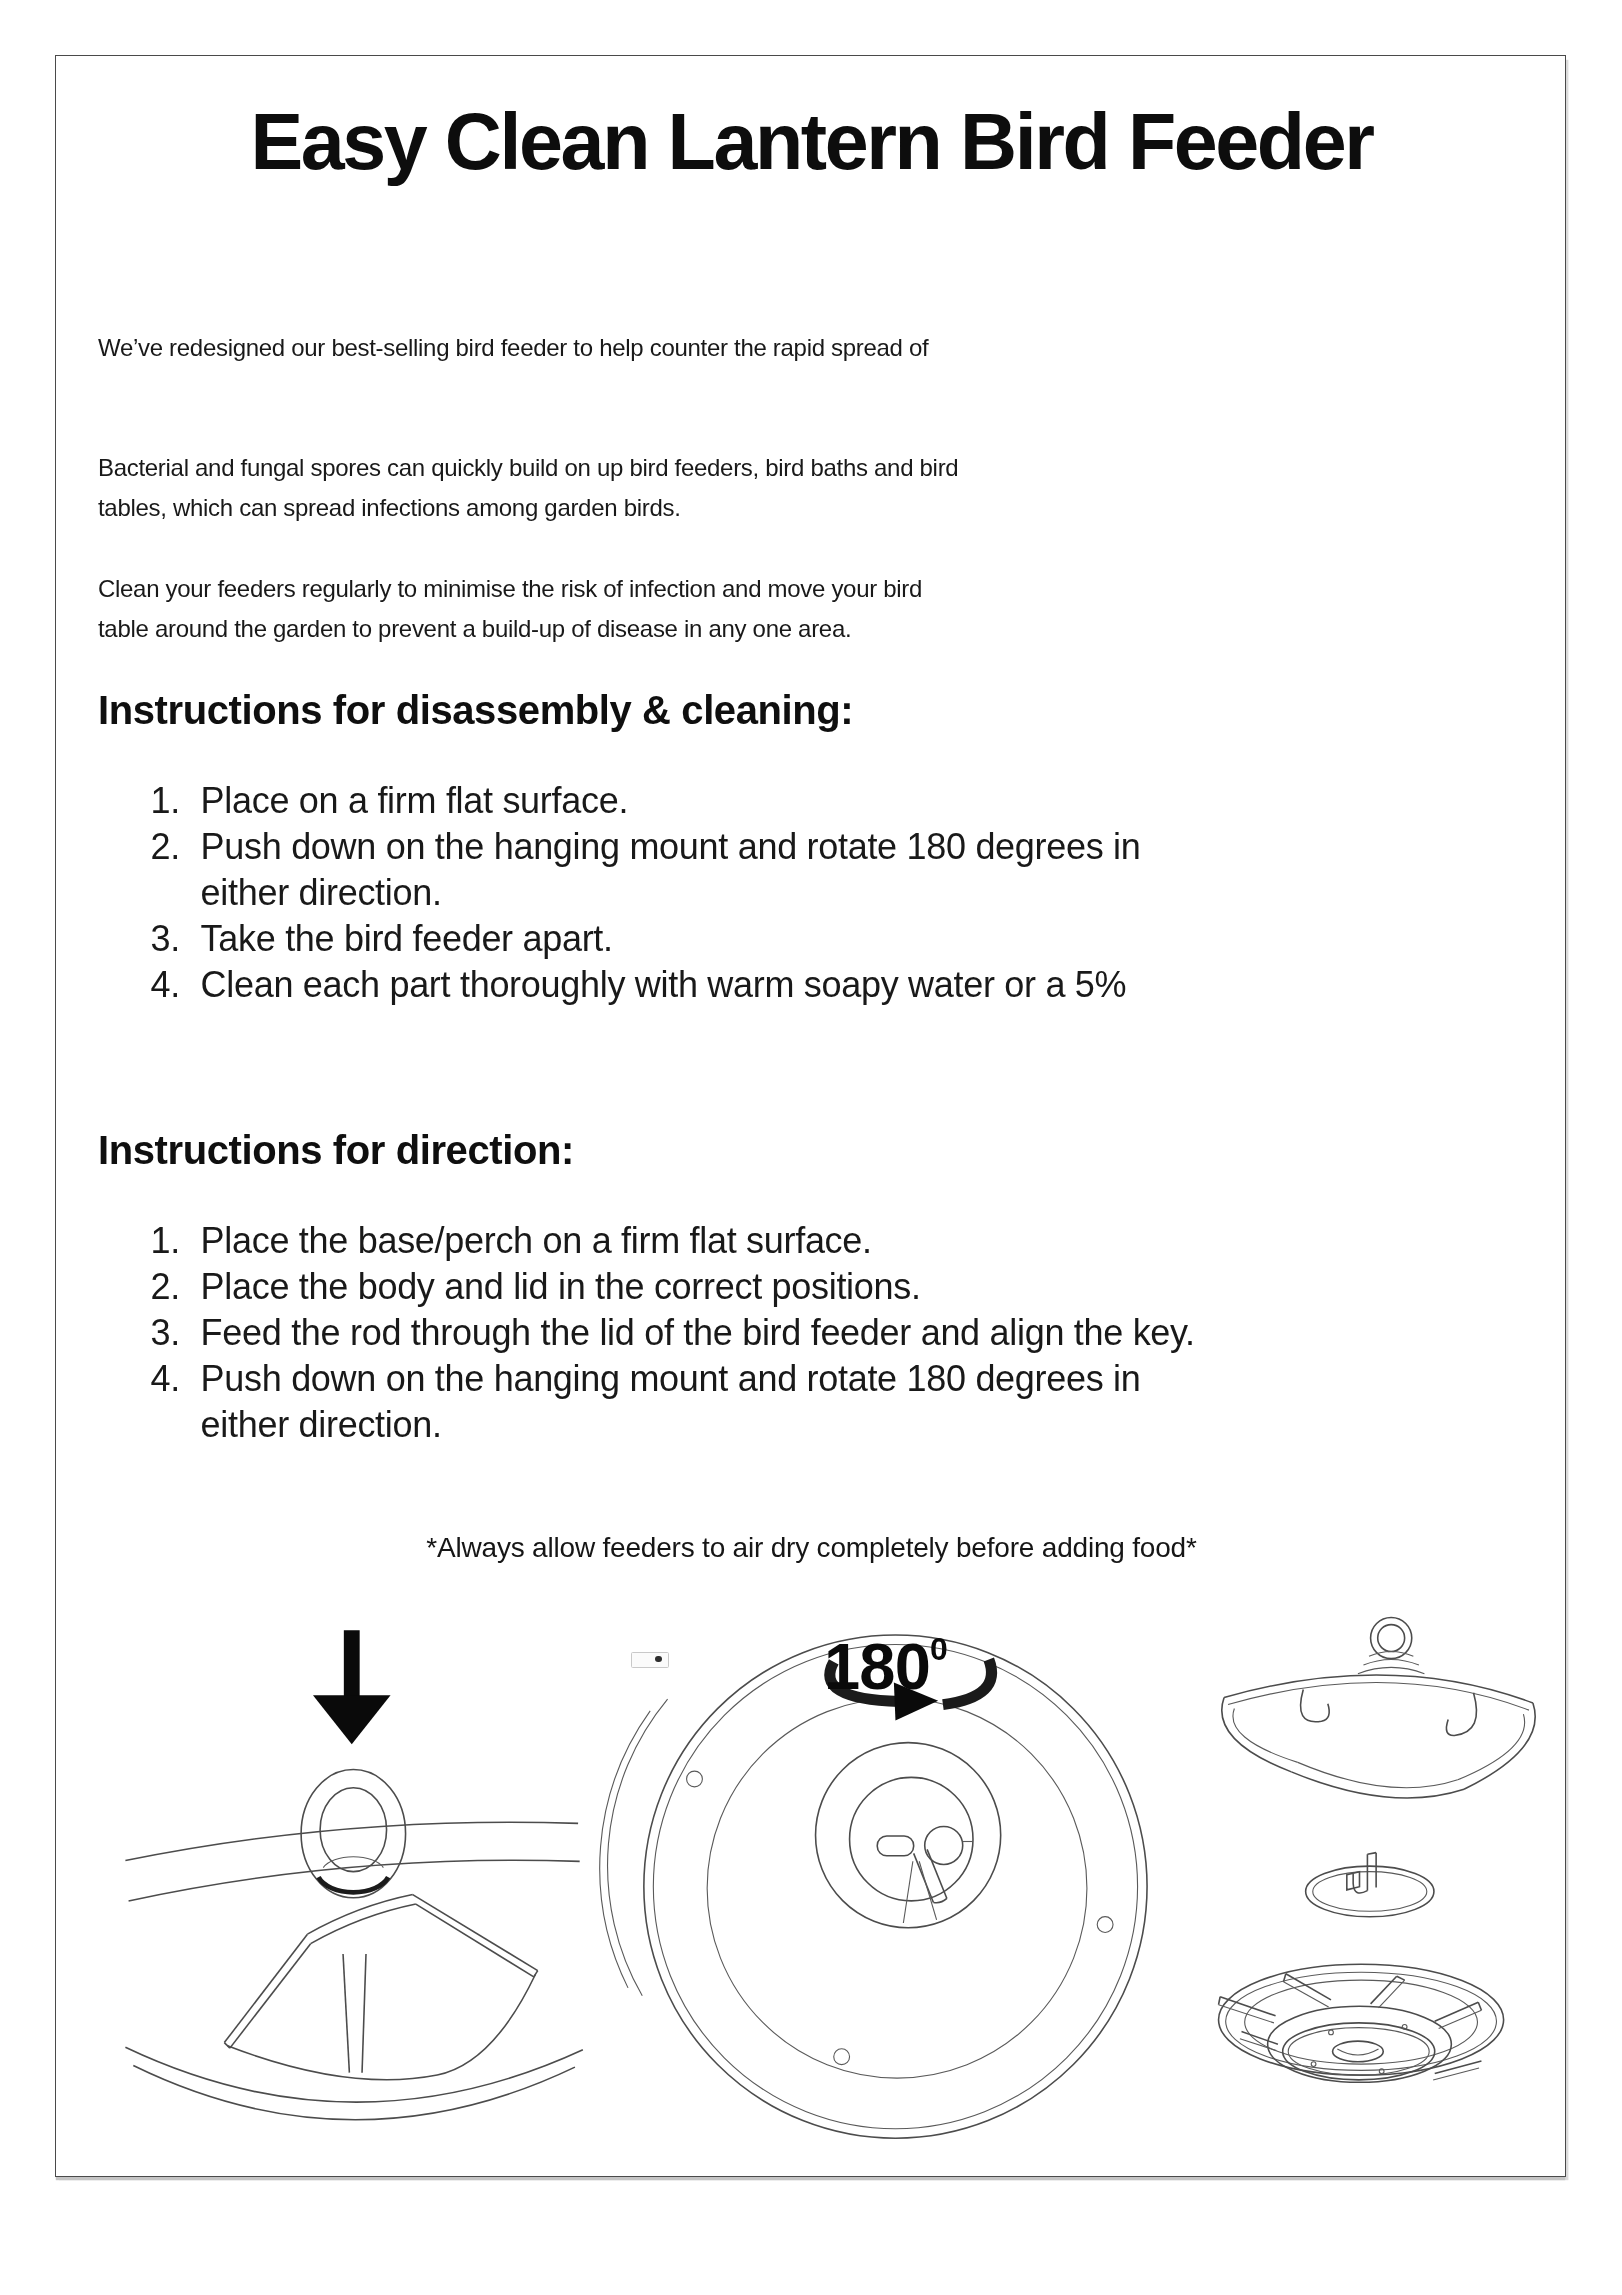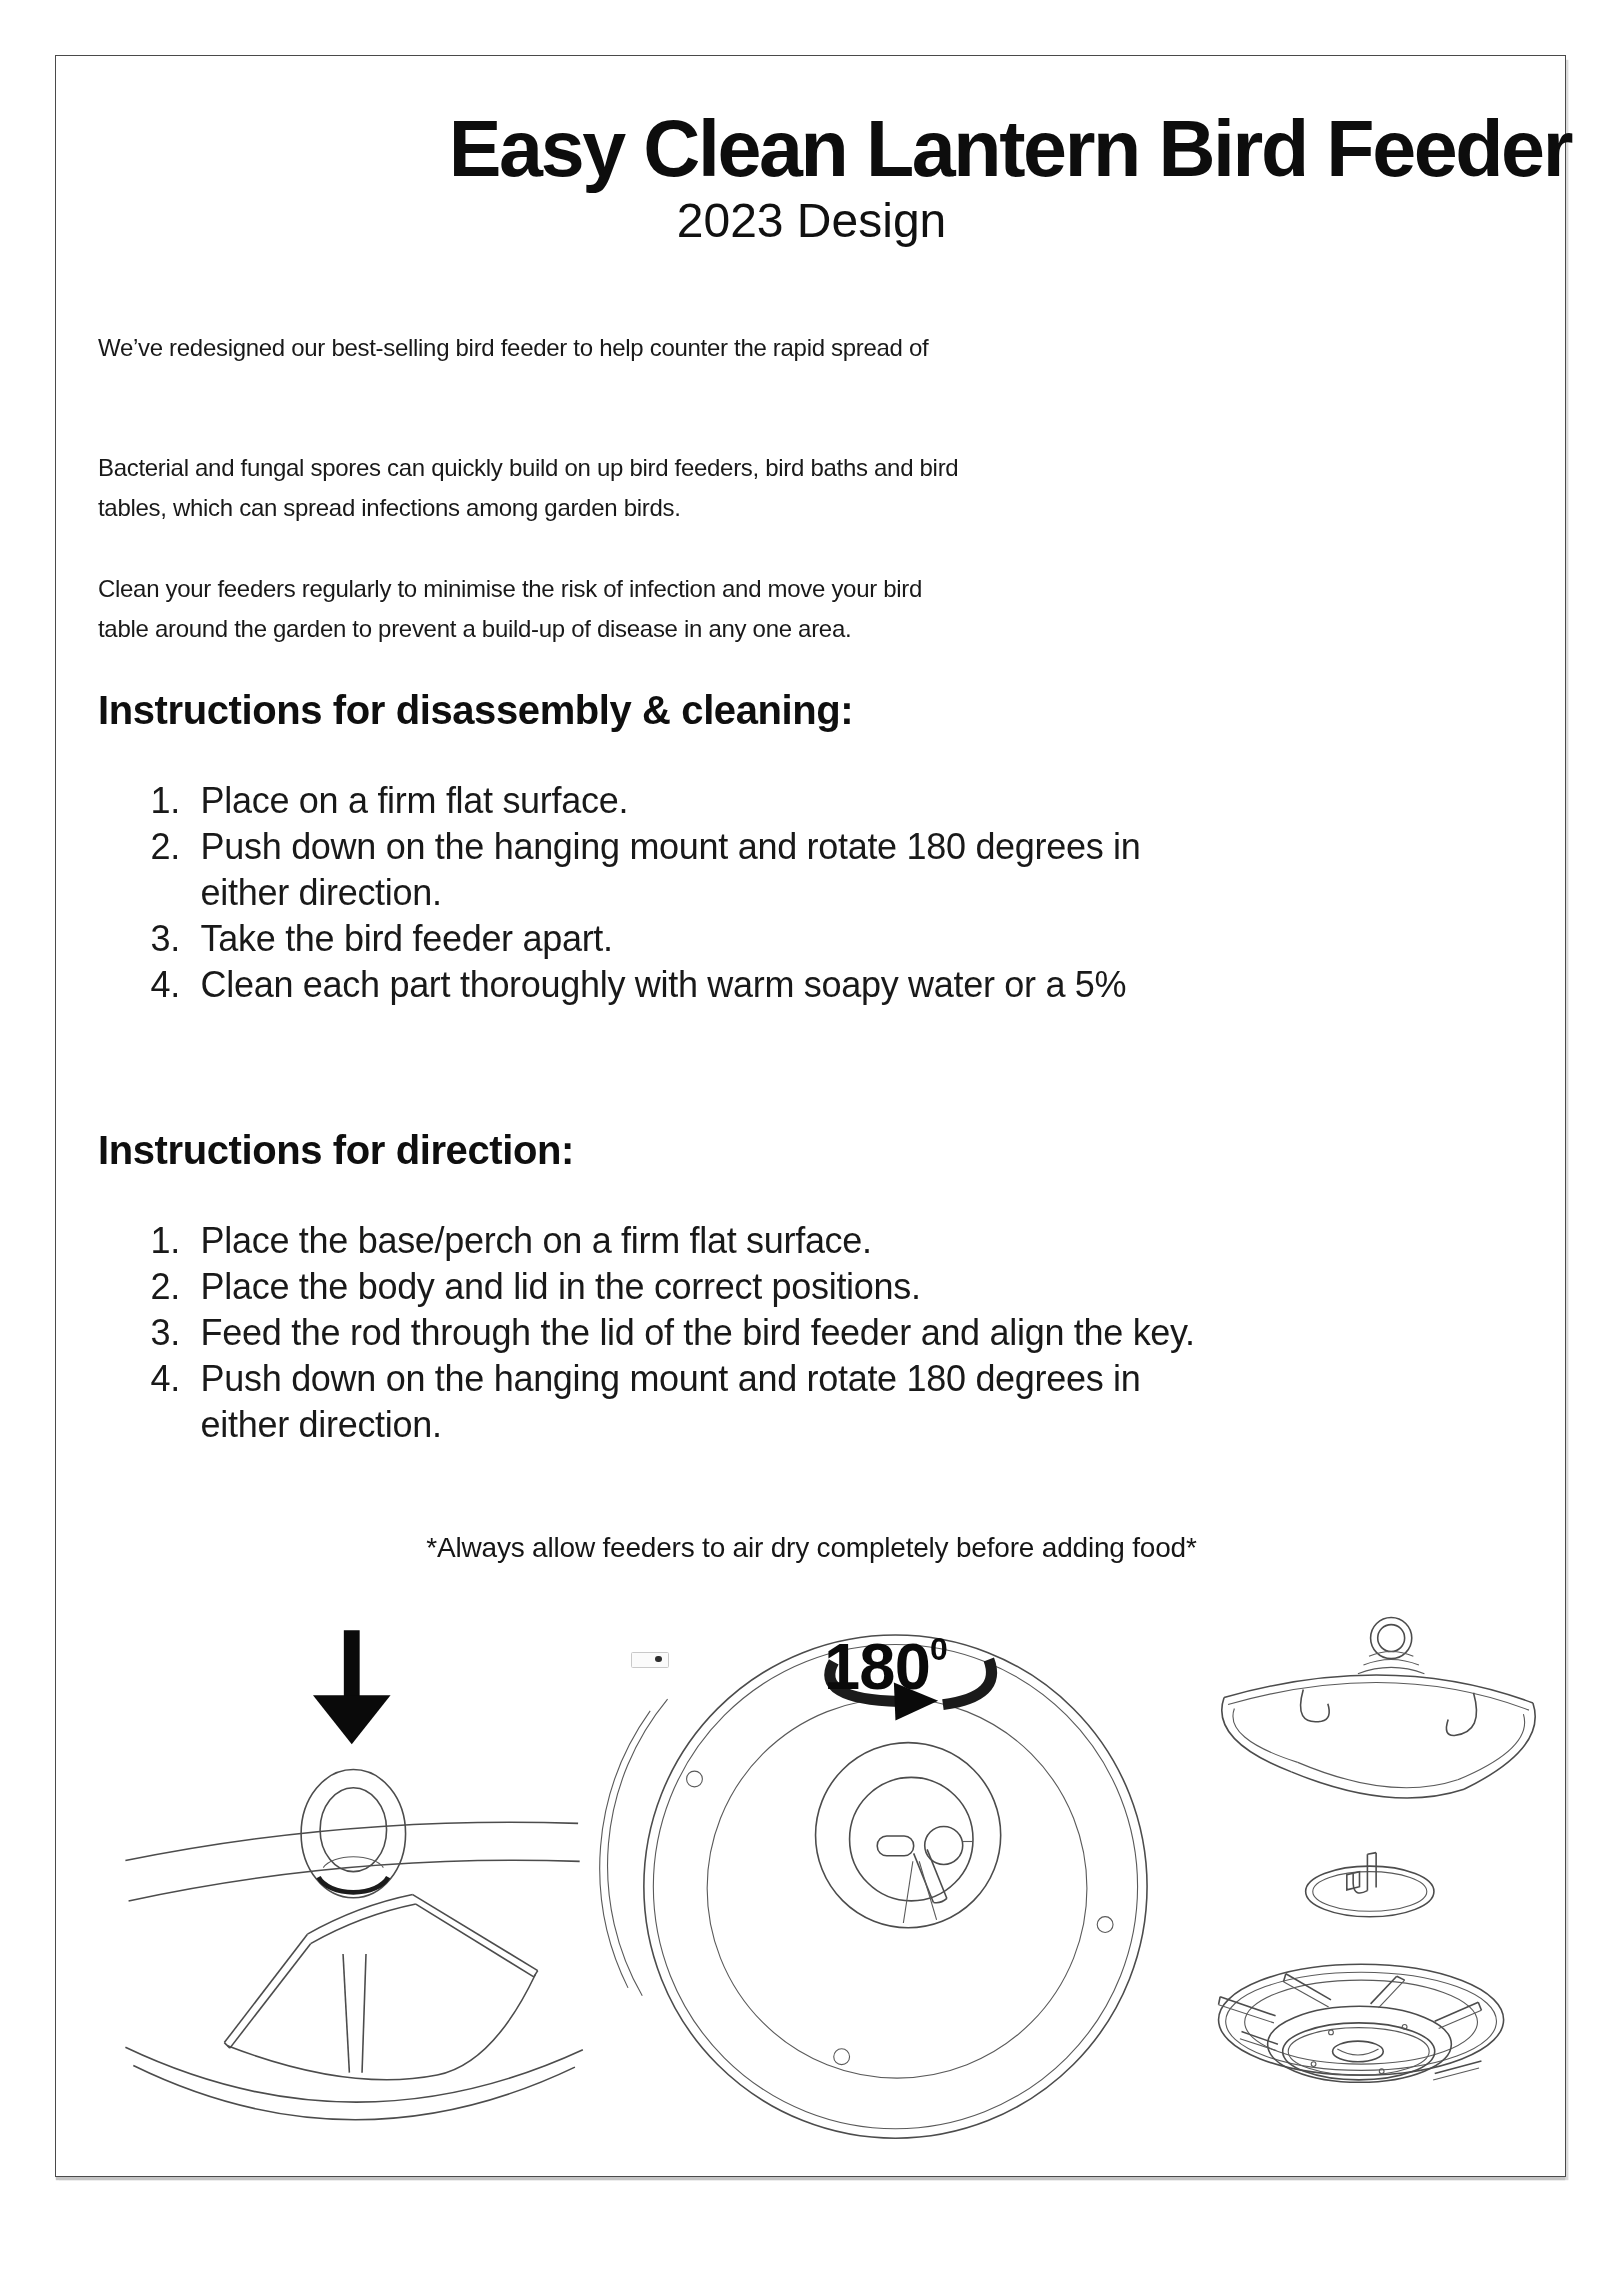--- a/index.html
+++ b/index.html
@@ -33,8 +33,8 @@
     left: 59px;
     top: 101px;
     width: 1505px;
-    margin: 7px;
-    text-align: right;
+    margin: 0;
+    text-align: center;
     font-size: 79px;
     line-height: 82px;
     font-weight: 800;

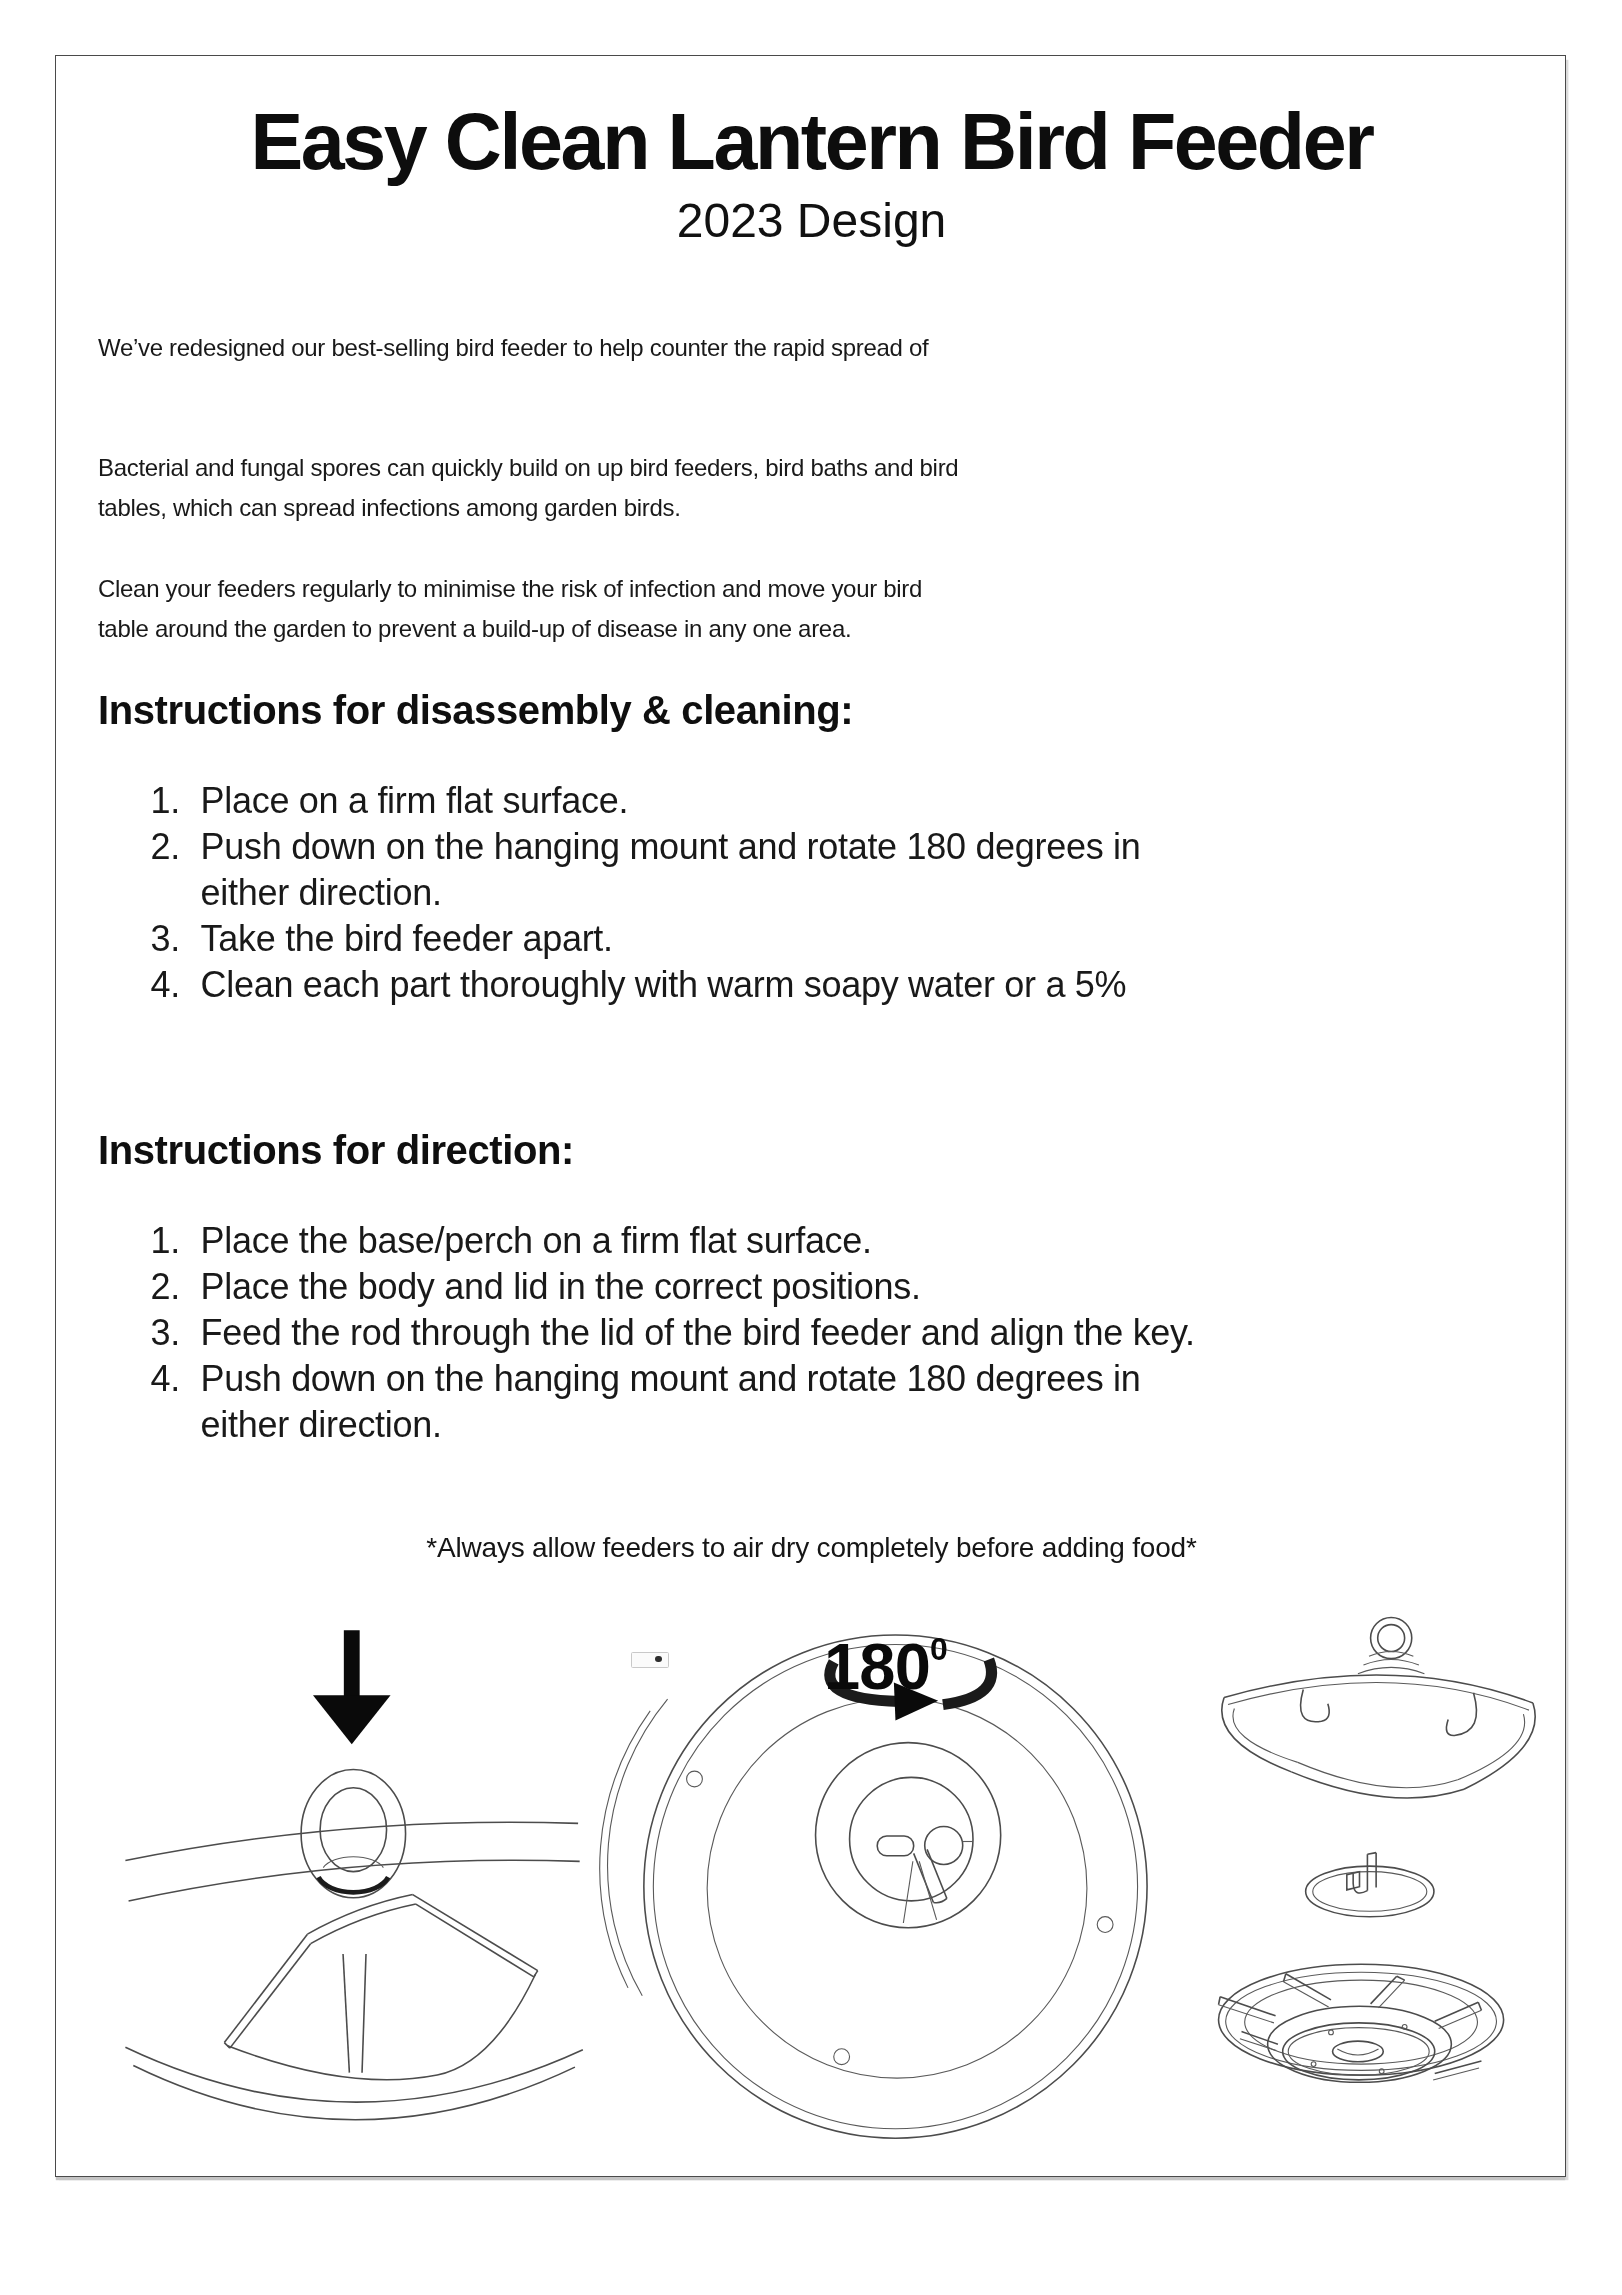--- a/index.html
+++ b/index.html
@@ -167,7 +167,6 @@
   <div class="page-border"></div>
 
   <h1 class="page-title">Easy Clean Lantern Bird Feeder</h1>
-  <div class="page-subtitle">2023 Design</div>
 
   <div class="para" style="top:328px">
     <div class="tline">We’ve redesigned our best-selling bird feeder to help counter the rapid spread of</div>

